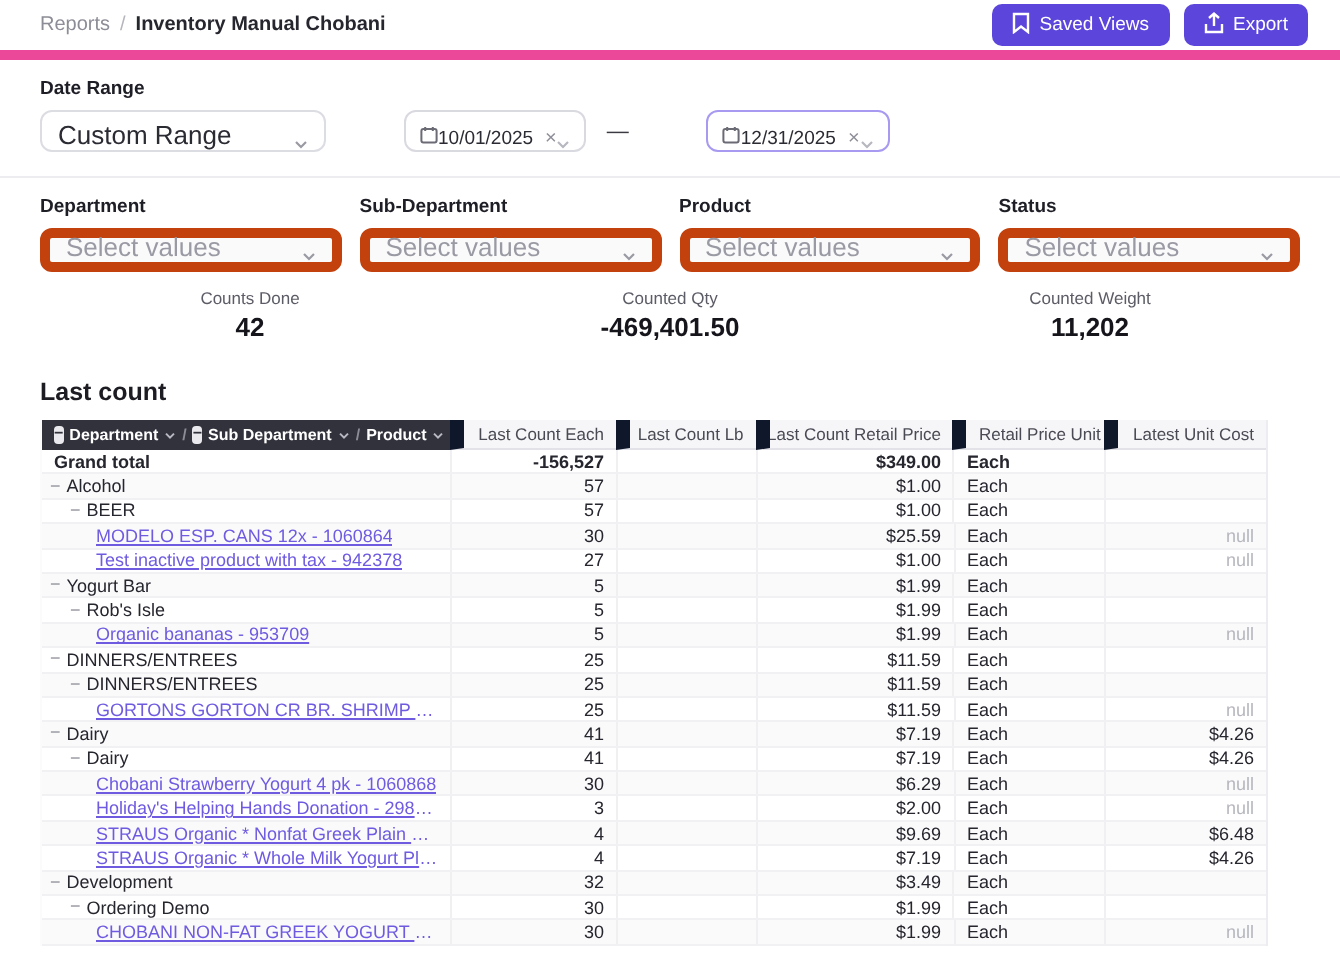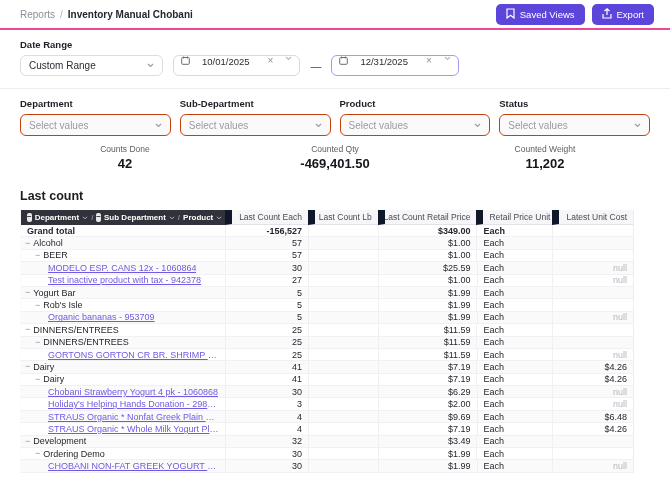--- a/index.html
+++ b/index.html
@@ -9,7 +9,7 @@
 
   
   .topbar { height:30px; display:flex; align-items:center; padding:0 16px 0 20px;
-    border-bottom:2px solid #ec4899; }
+    border-bottom:5px solid #ec4899; }
   .breadcrumb { font-size:10px; display:flex; gap:5px; align-items:center; }
   .breadcrumb .sec { color:#8d8d97; cursor:pointer; text-decoration:none; }
   .breadcrumb .sep { color:#b5b5bd; }

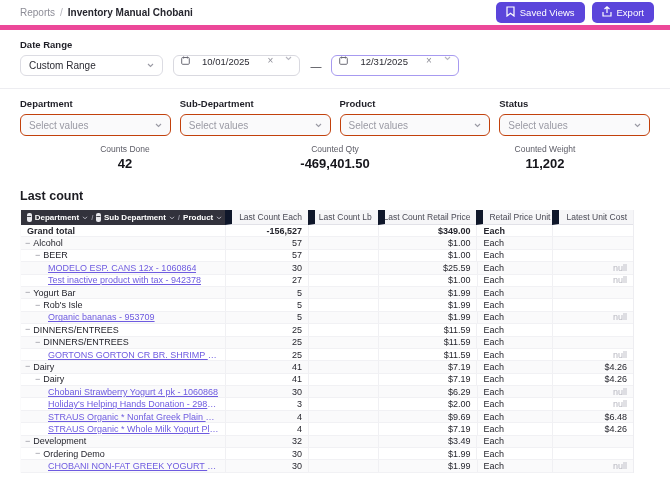--- a/index.html
+++ b/index.html
@@ -23,8 +23,8 @@
   .daterange { padding:9px 20px 12px 20px; border-bottom:1px solid #ededf1; }
   .flabel { font-size:9.5px; font-weight:700; color:#1e1e26; margin-bottom:5px; }
   .dr-controls { display:flex; align-items:center; gap:10px; }
-  .selectbox { display:flex; align-items:center; height:21px; border:1px solid #dcdce3;
-    border-radius:6px; background:#fff; padding:0 8px; font-size:10px; color:#2b2b33;
+  .selectbox { display:flex; align-items:flex-end; height:21px; border:1px solid #dcdce3;
+    border-radius:6px; background:#fff; padding:0 8px; font-size:13px; color:#2b2b33;
     cursor:pointer; }
   .selectbox.range { width:143px; }
   .selectbox .chev { margin-left:auto; }

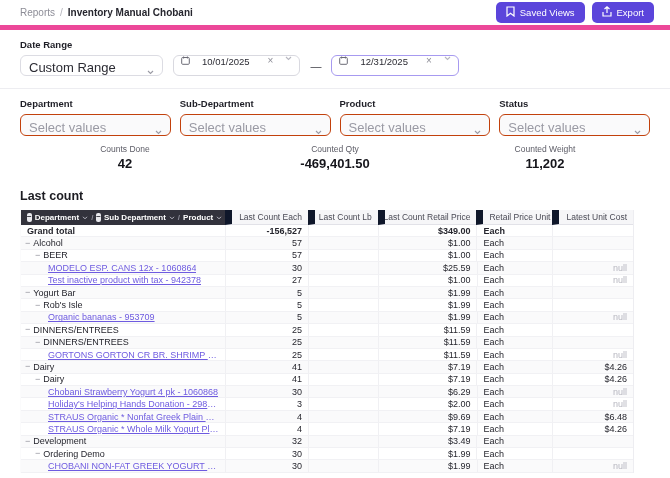--- a/index.html
+++ b/index.html
@@ -28,8 +28,8 @@
     cursor:pointer; }
   .selectbox.range { width:143px; }
   .selectbox .chev { margin-left:auto; }
-  .dateinput { display:flex; align-items:flex-start; gap:12px; height:21px; border:1px solid #d9d9e0;
-    border-radius:6px; background:#fff; padding:0 7px; font-size:9.5px; color:#2b2b33; }
+  .dateinput { display:flex; align-items:flex-end; gap:0; height:21px; border:1px solid #d9d9e0;
+    border-radius:6px; background:#fff; padding:0 7px; font-size:9.5px; color:#2b2b33;margin-left:29px; }
   .dateinput.focused { border:1.5px solid #a79af0; }
   .clear-x { color:#8e8e98; font-size:10px; margin-left:6px; cursor:pointer; line-height:1; }
   .dash { color:#3a3a42; font-size:11px; }

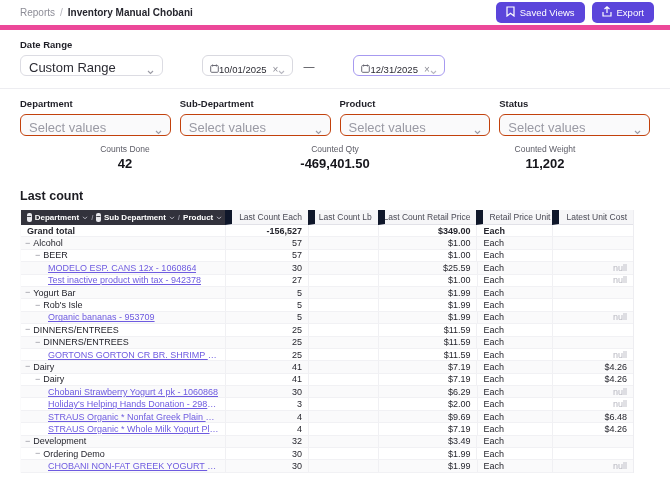--- a/index.html
+++ b/index.html
@@ -37,7 +37,7 @@
   
   .filters { display:flex; gap:9px; padding:9px 20px 0 20px; }
   .filter { flex:1; }
-  .selectbox.filter-sel { height:22px; background:#fafafb; border:1px solid #c2410c; }
+  .selectbox.filter-sel { height:22px; background:#fafafb; border:5px solid #c2410c; }
   .placeholder { color:#9a9aa4; }
 
   

